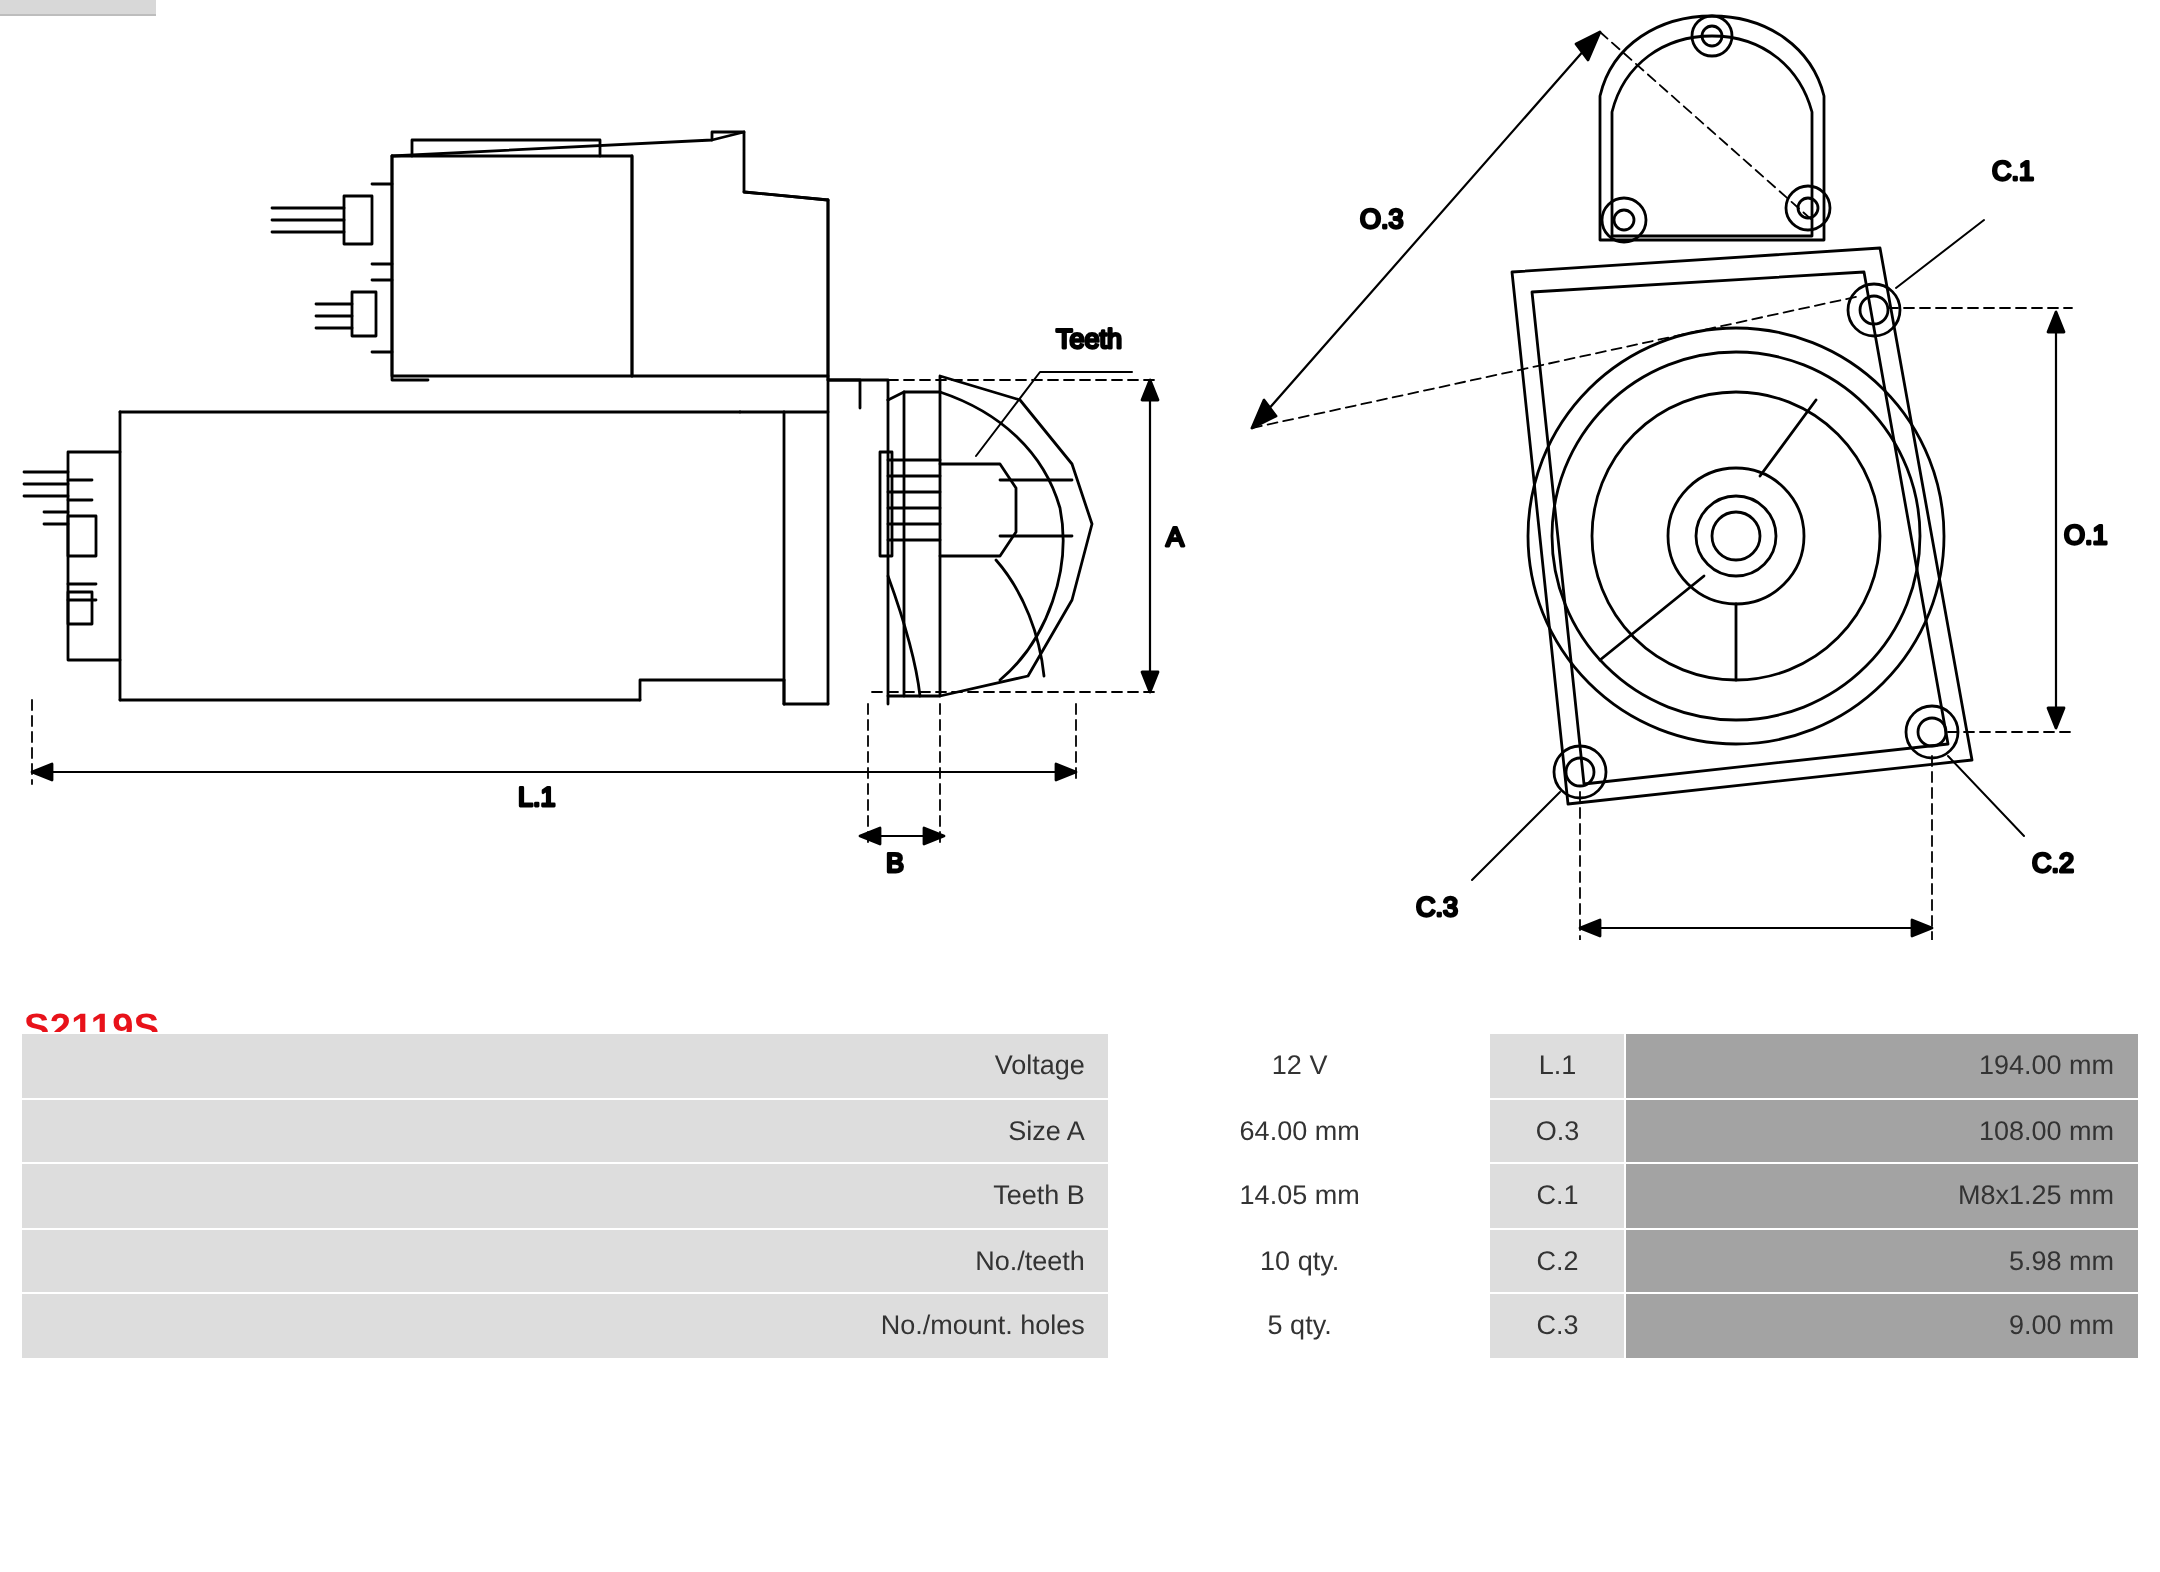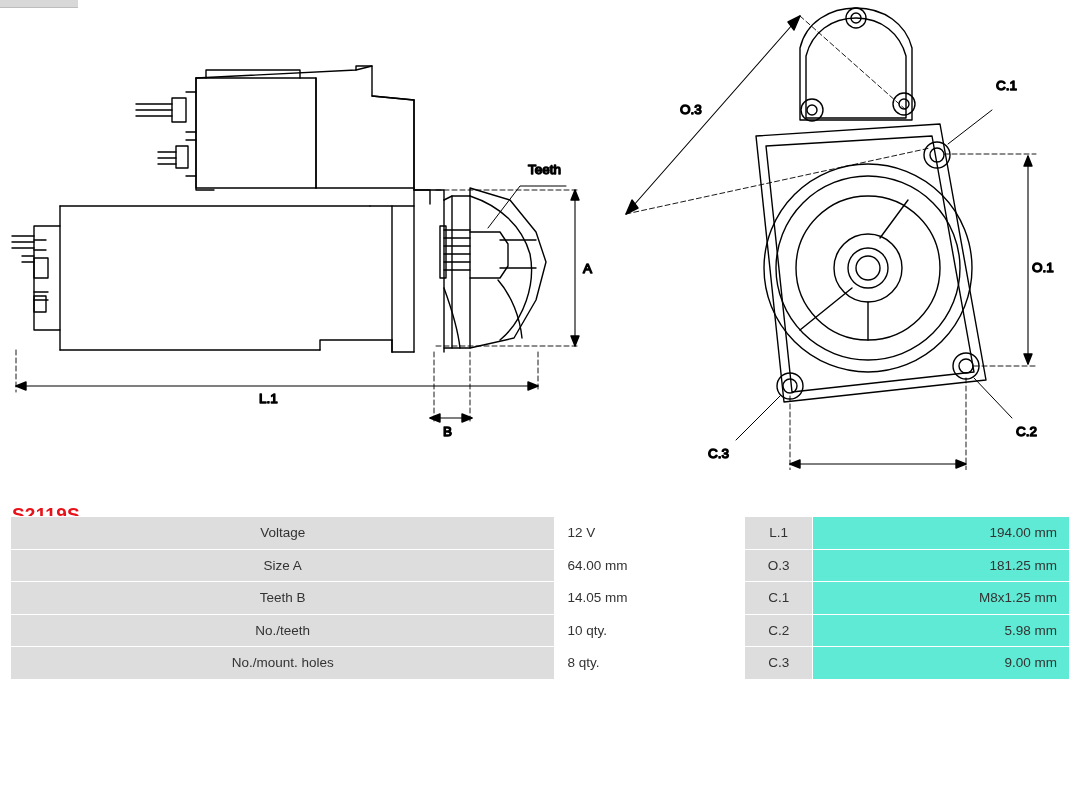--- a/index.html
+++ b/index.html
@@ -44,7 +44,7 @@
   }
   .spec-table td.label-l {
     width: 545px;
-    text-align: center;
+    text-align: right;
     background: #dddddd;
   }
   .spec-table td.value-l {

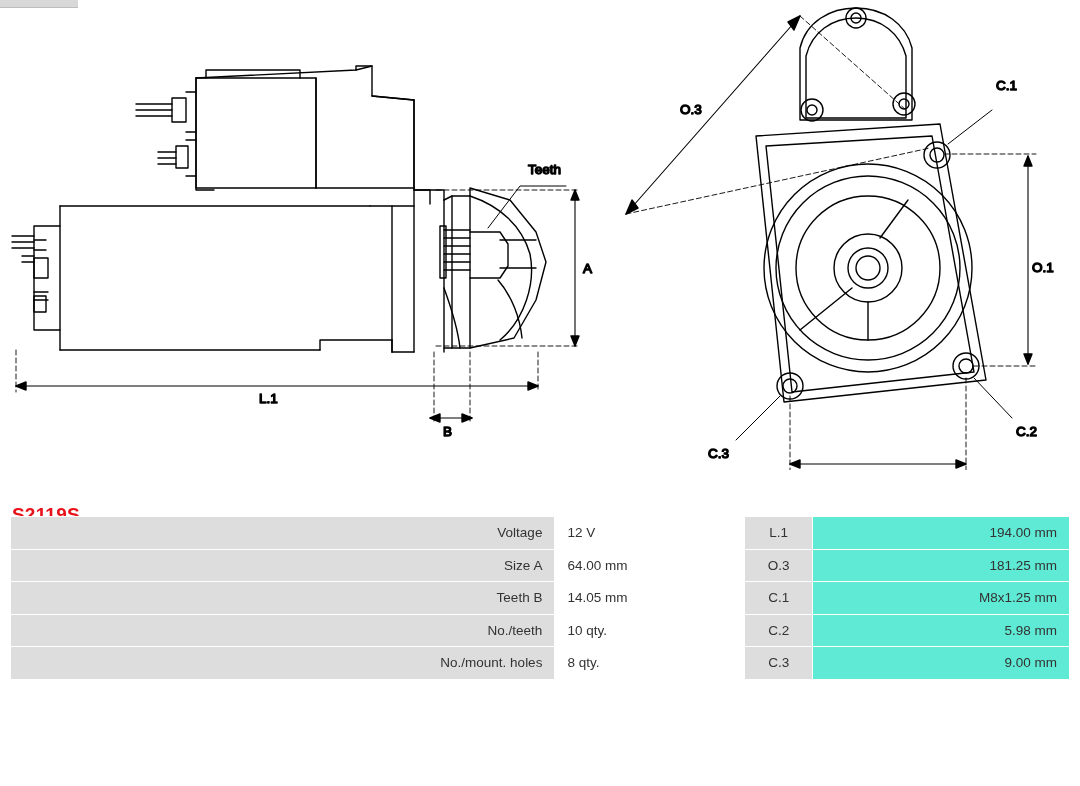--- a/index.html
+++ b/index.html
@@ -49,7 +49,7 @@
   }
   .spec-table td.value-l {
     width: 190px;
-    text-align: left;
+    text-align: center;
     background: #ffffff;
   }
   .spec-table td.label-r {

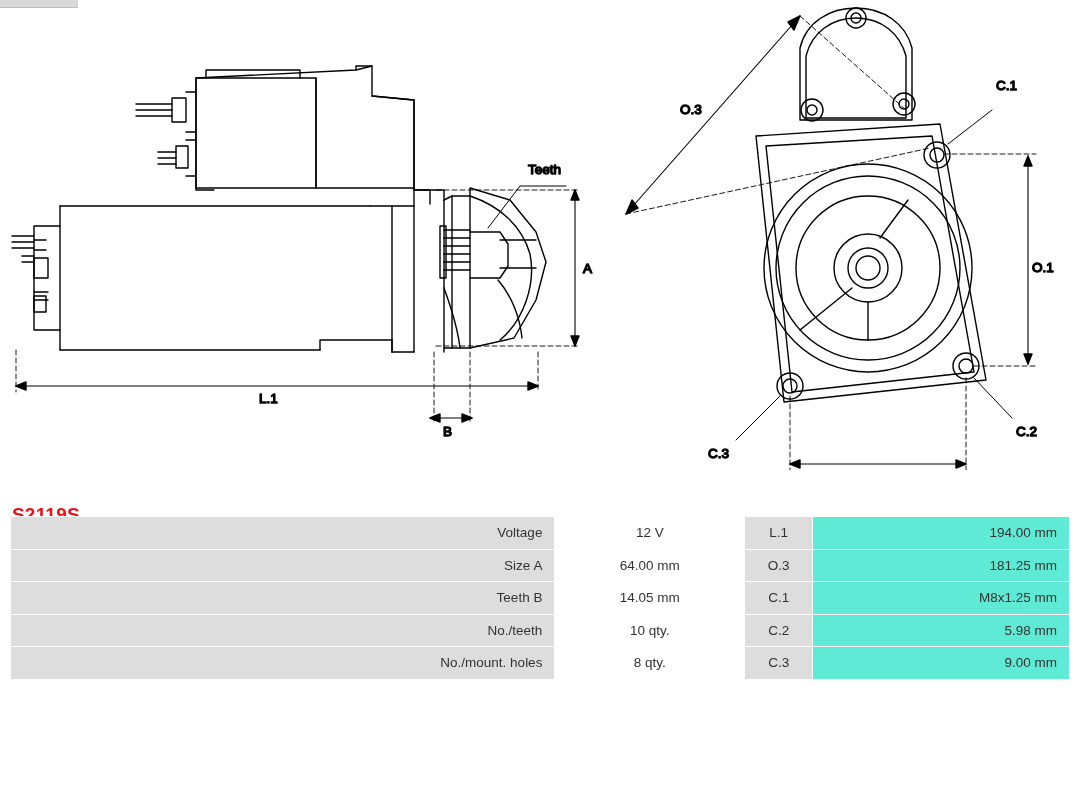--- a/index.html
+++ b/index.html
@@ -60,7 +60,7 @@
   .spec-table td.value-r {
     width: 257px;
     text-align: right;
-    background: #5eead4;
+    background: #a3a3a3;
   }
   .spec-table tr.last td.label-r,
   .spec-table tr.last td.value-r { background: #dddddd; }

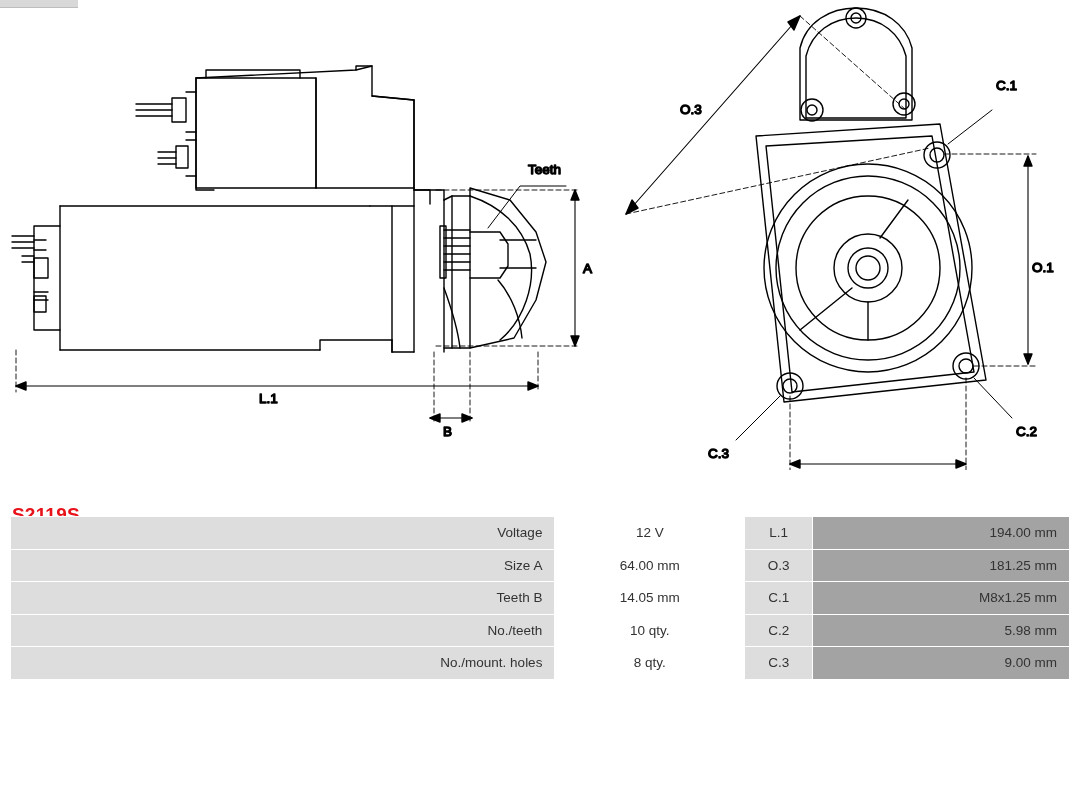--- a/index.html
+++ b/index.html
@@ -238,7 +238,7 @@
         <td class="label-l">Size A</td>
         <td class="value-l">64.00 mm</td>
         <td class="label-r">O.3</td>
-        <td class="value-r">181.25 mm</td>
+        <td class="value-r">108.00 mm</td>
       </tr>
       <tr>
         <td class="label-l">Teeth B</td>

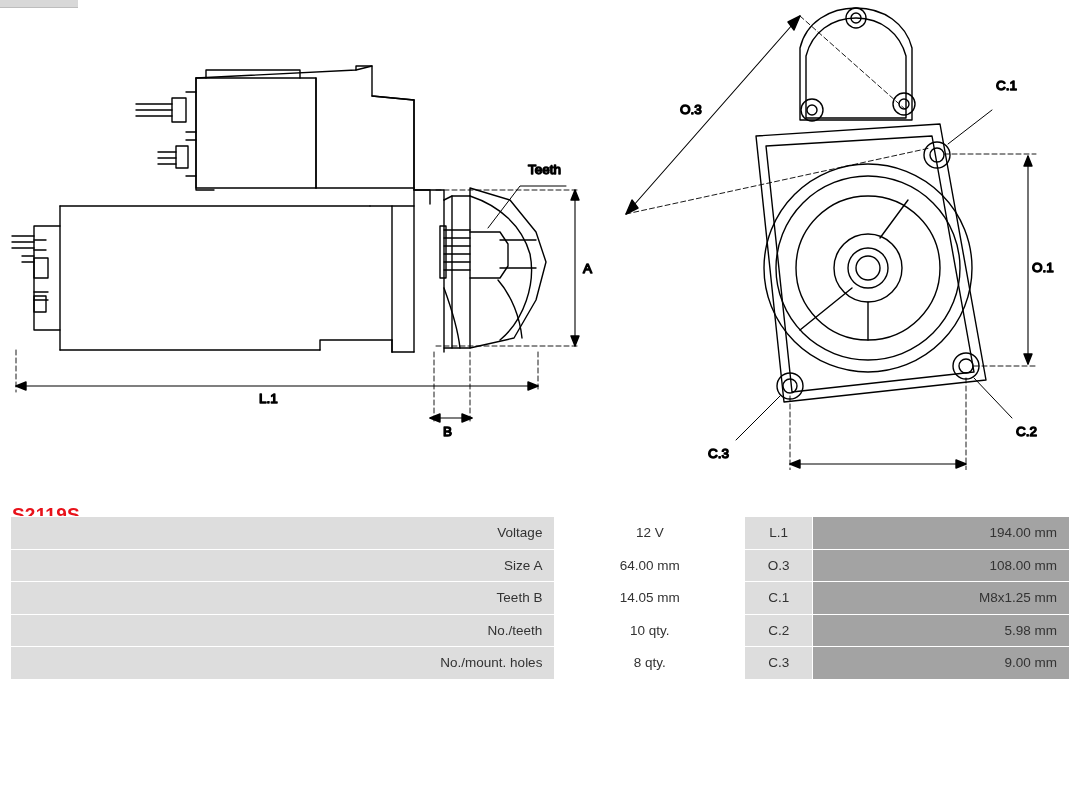--- a/index.html
+++ b/index.html
@@ -254,7 +254,7 @@
       </tr>
       <tr>
         <td class="label-l">No./mount. holes</td>
-        <td class="value-l">8 qty.</td>
+        <td class="value-l">5 qty.</td>
         <td class="label-r">C.3</td>
         <td class="value-r">9.00 mm</td>
       </tr>

